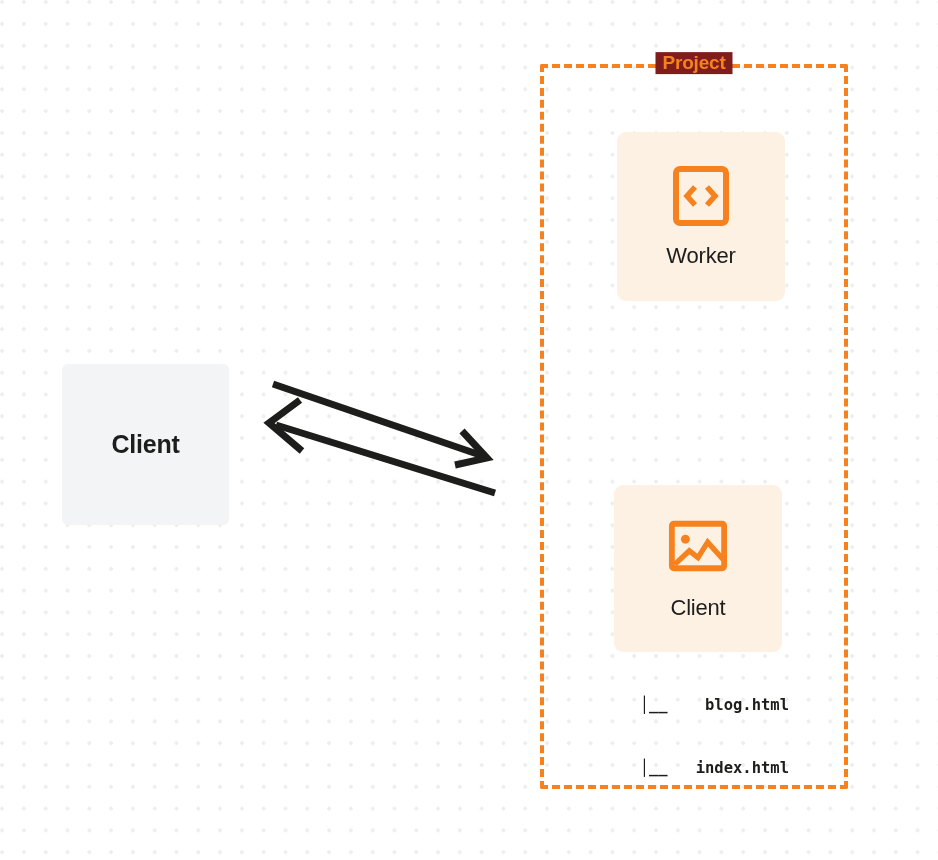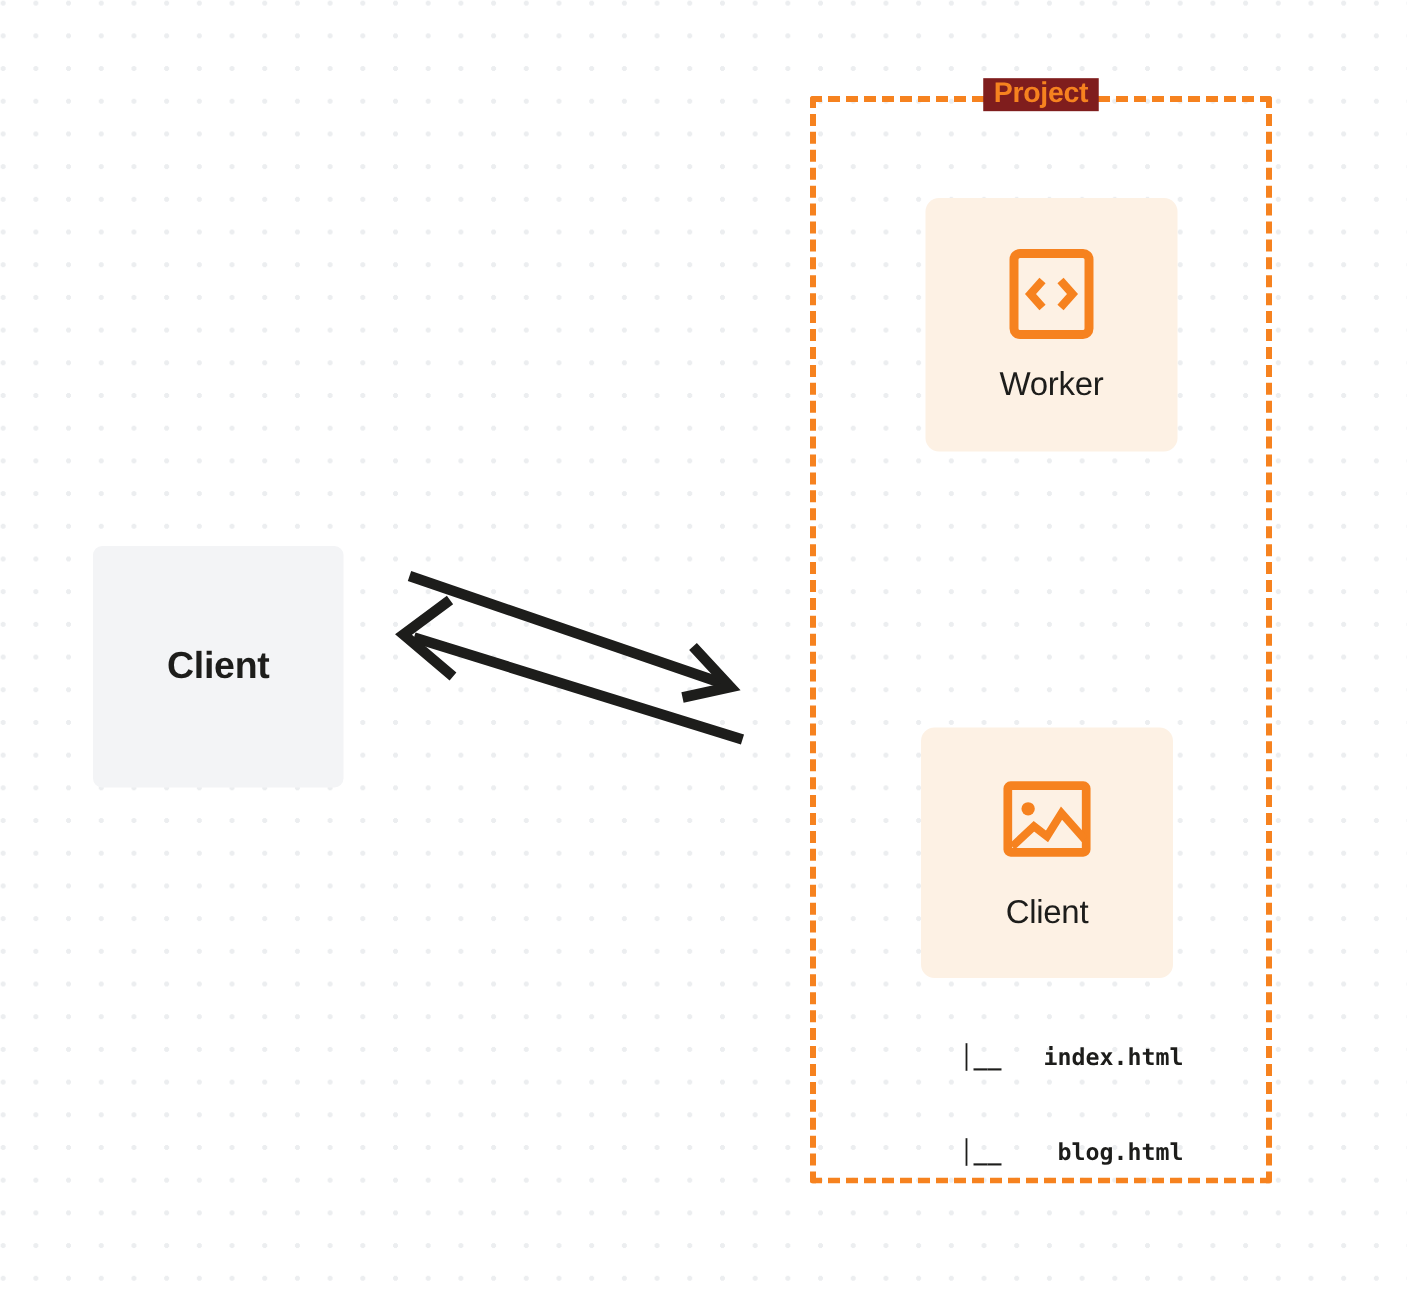--- a/index.html
+++ b/index.html
@@ -191,8 +191,8 @@
     </div>
 
     <div class="file-tree">
+      <span class="file-tree-line">     │__    blog.html</span>
       <span class="file-tree-line">     │__   index.html</span>
-      <span class="file-tree-line">     │__    blog.html</span>
       
     </div>
   </div>

